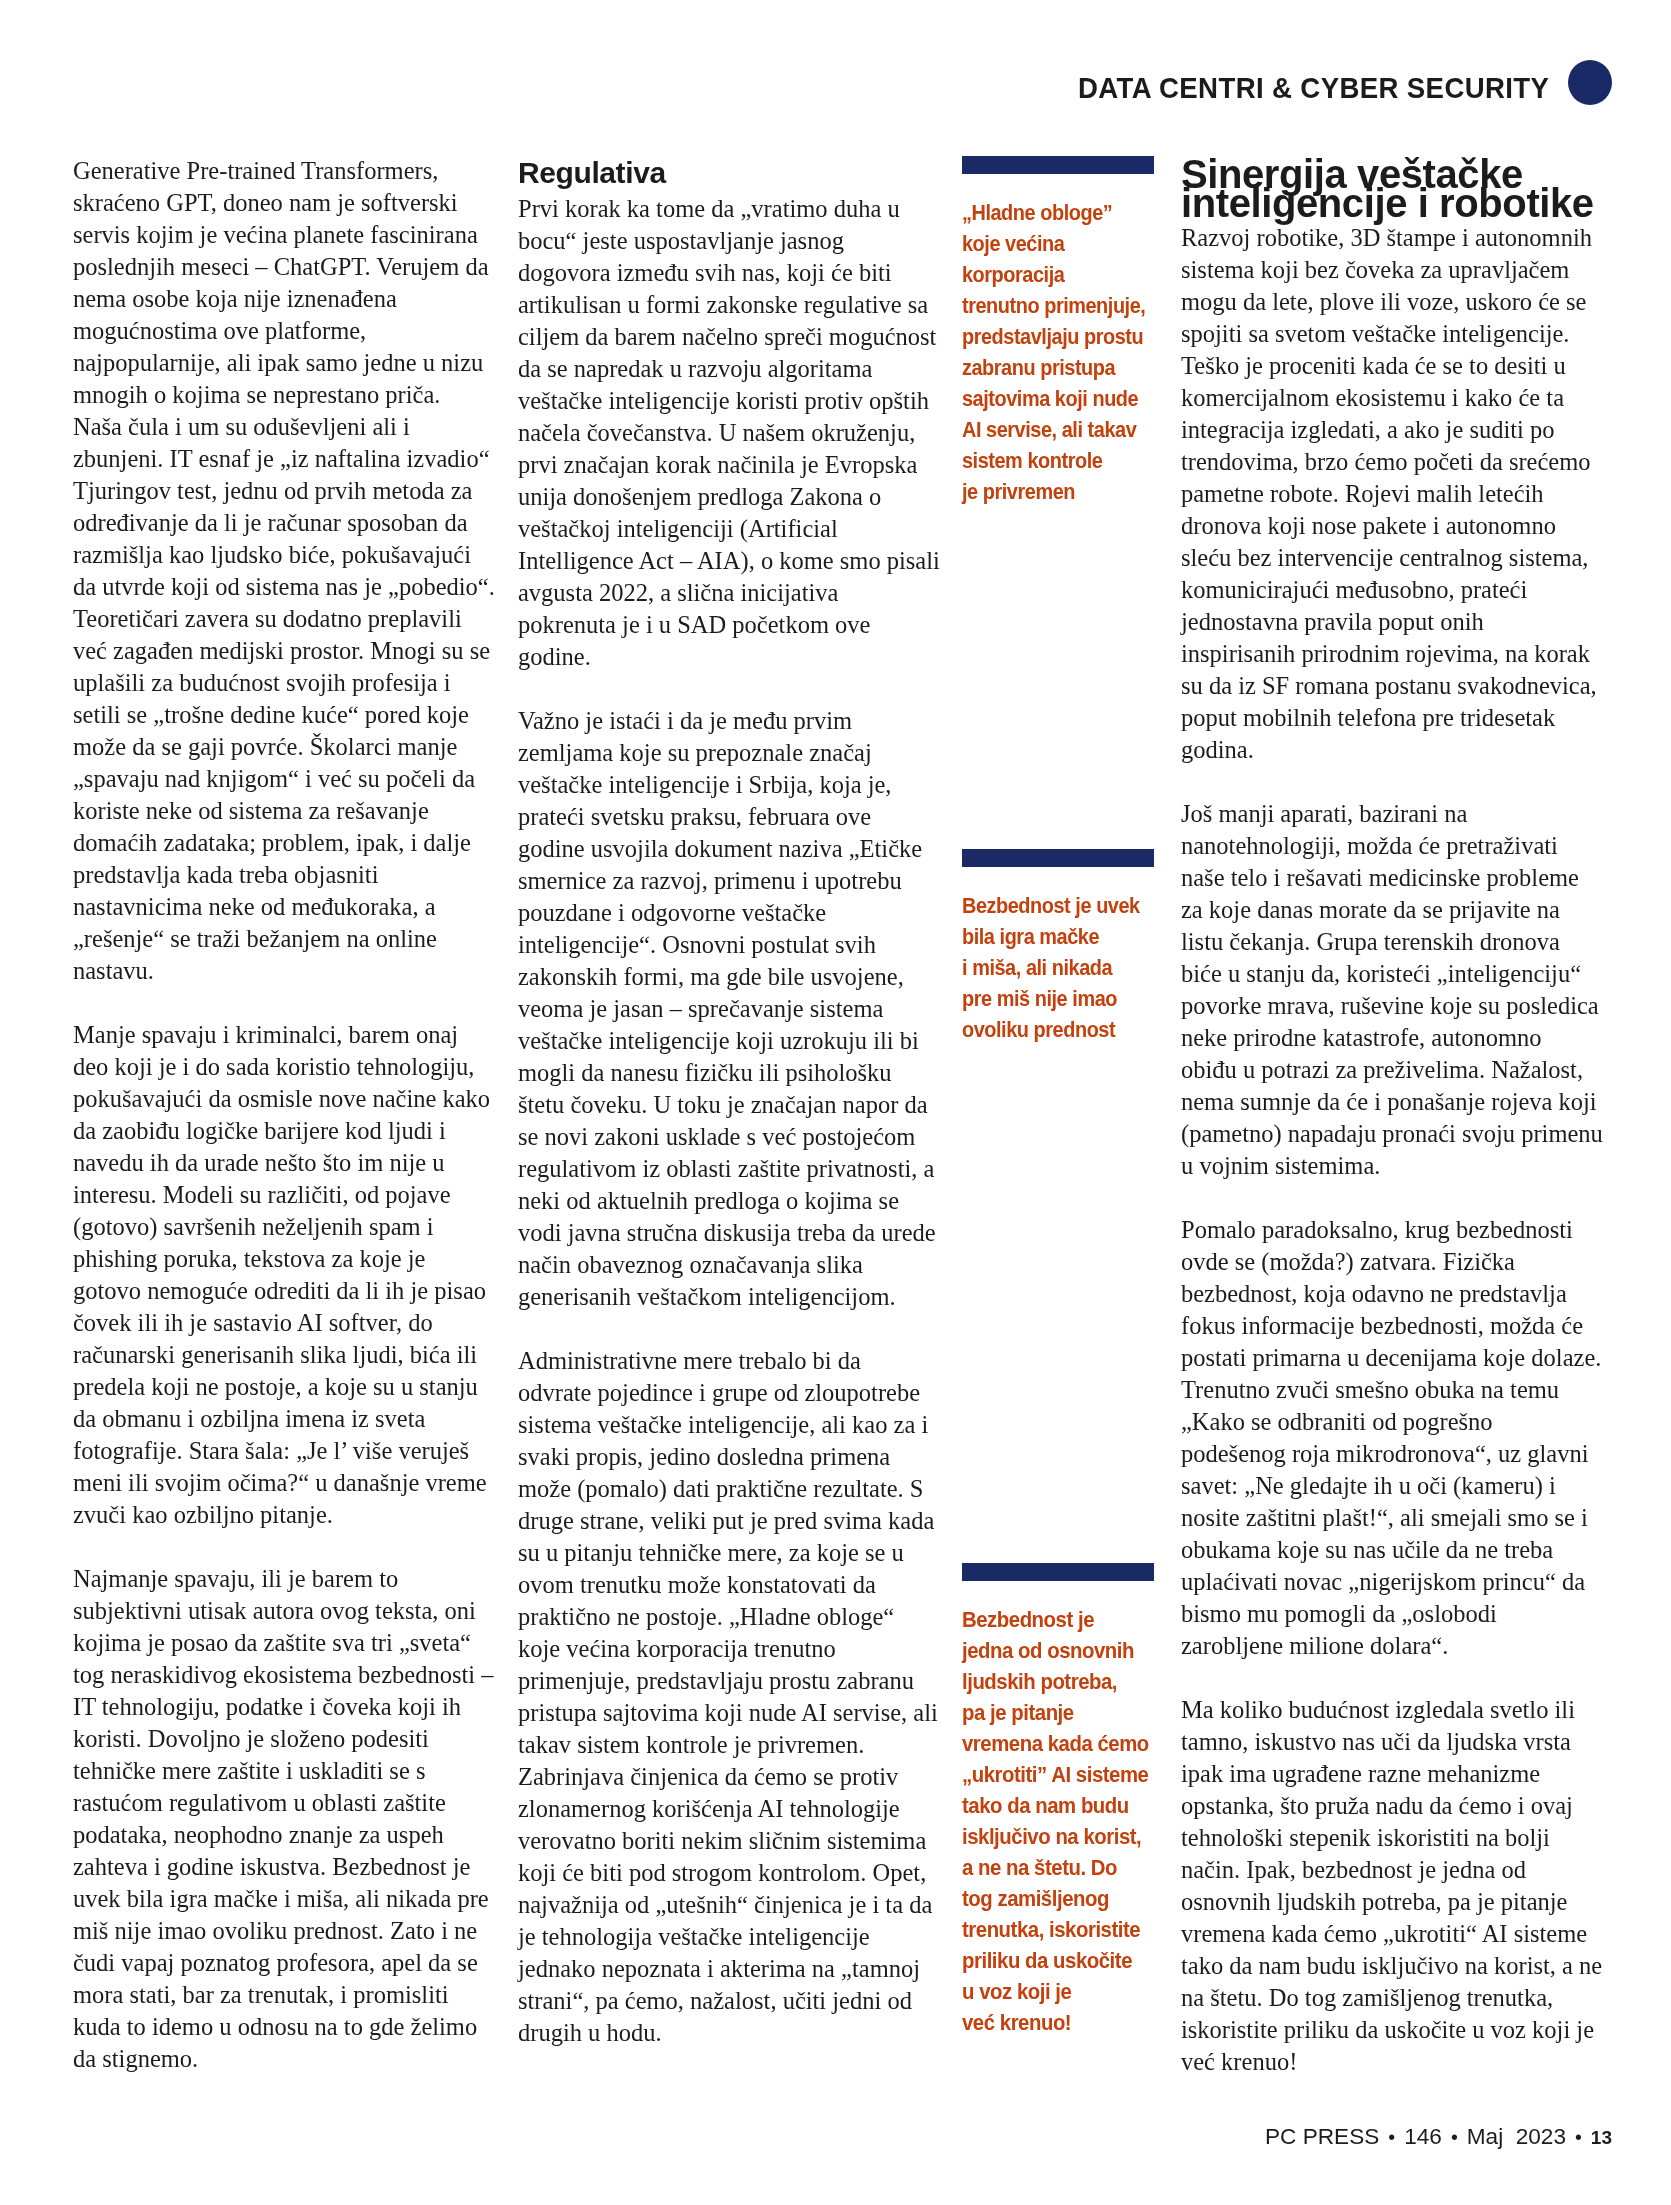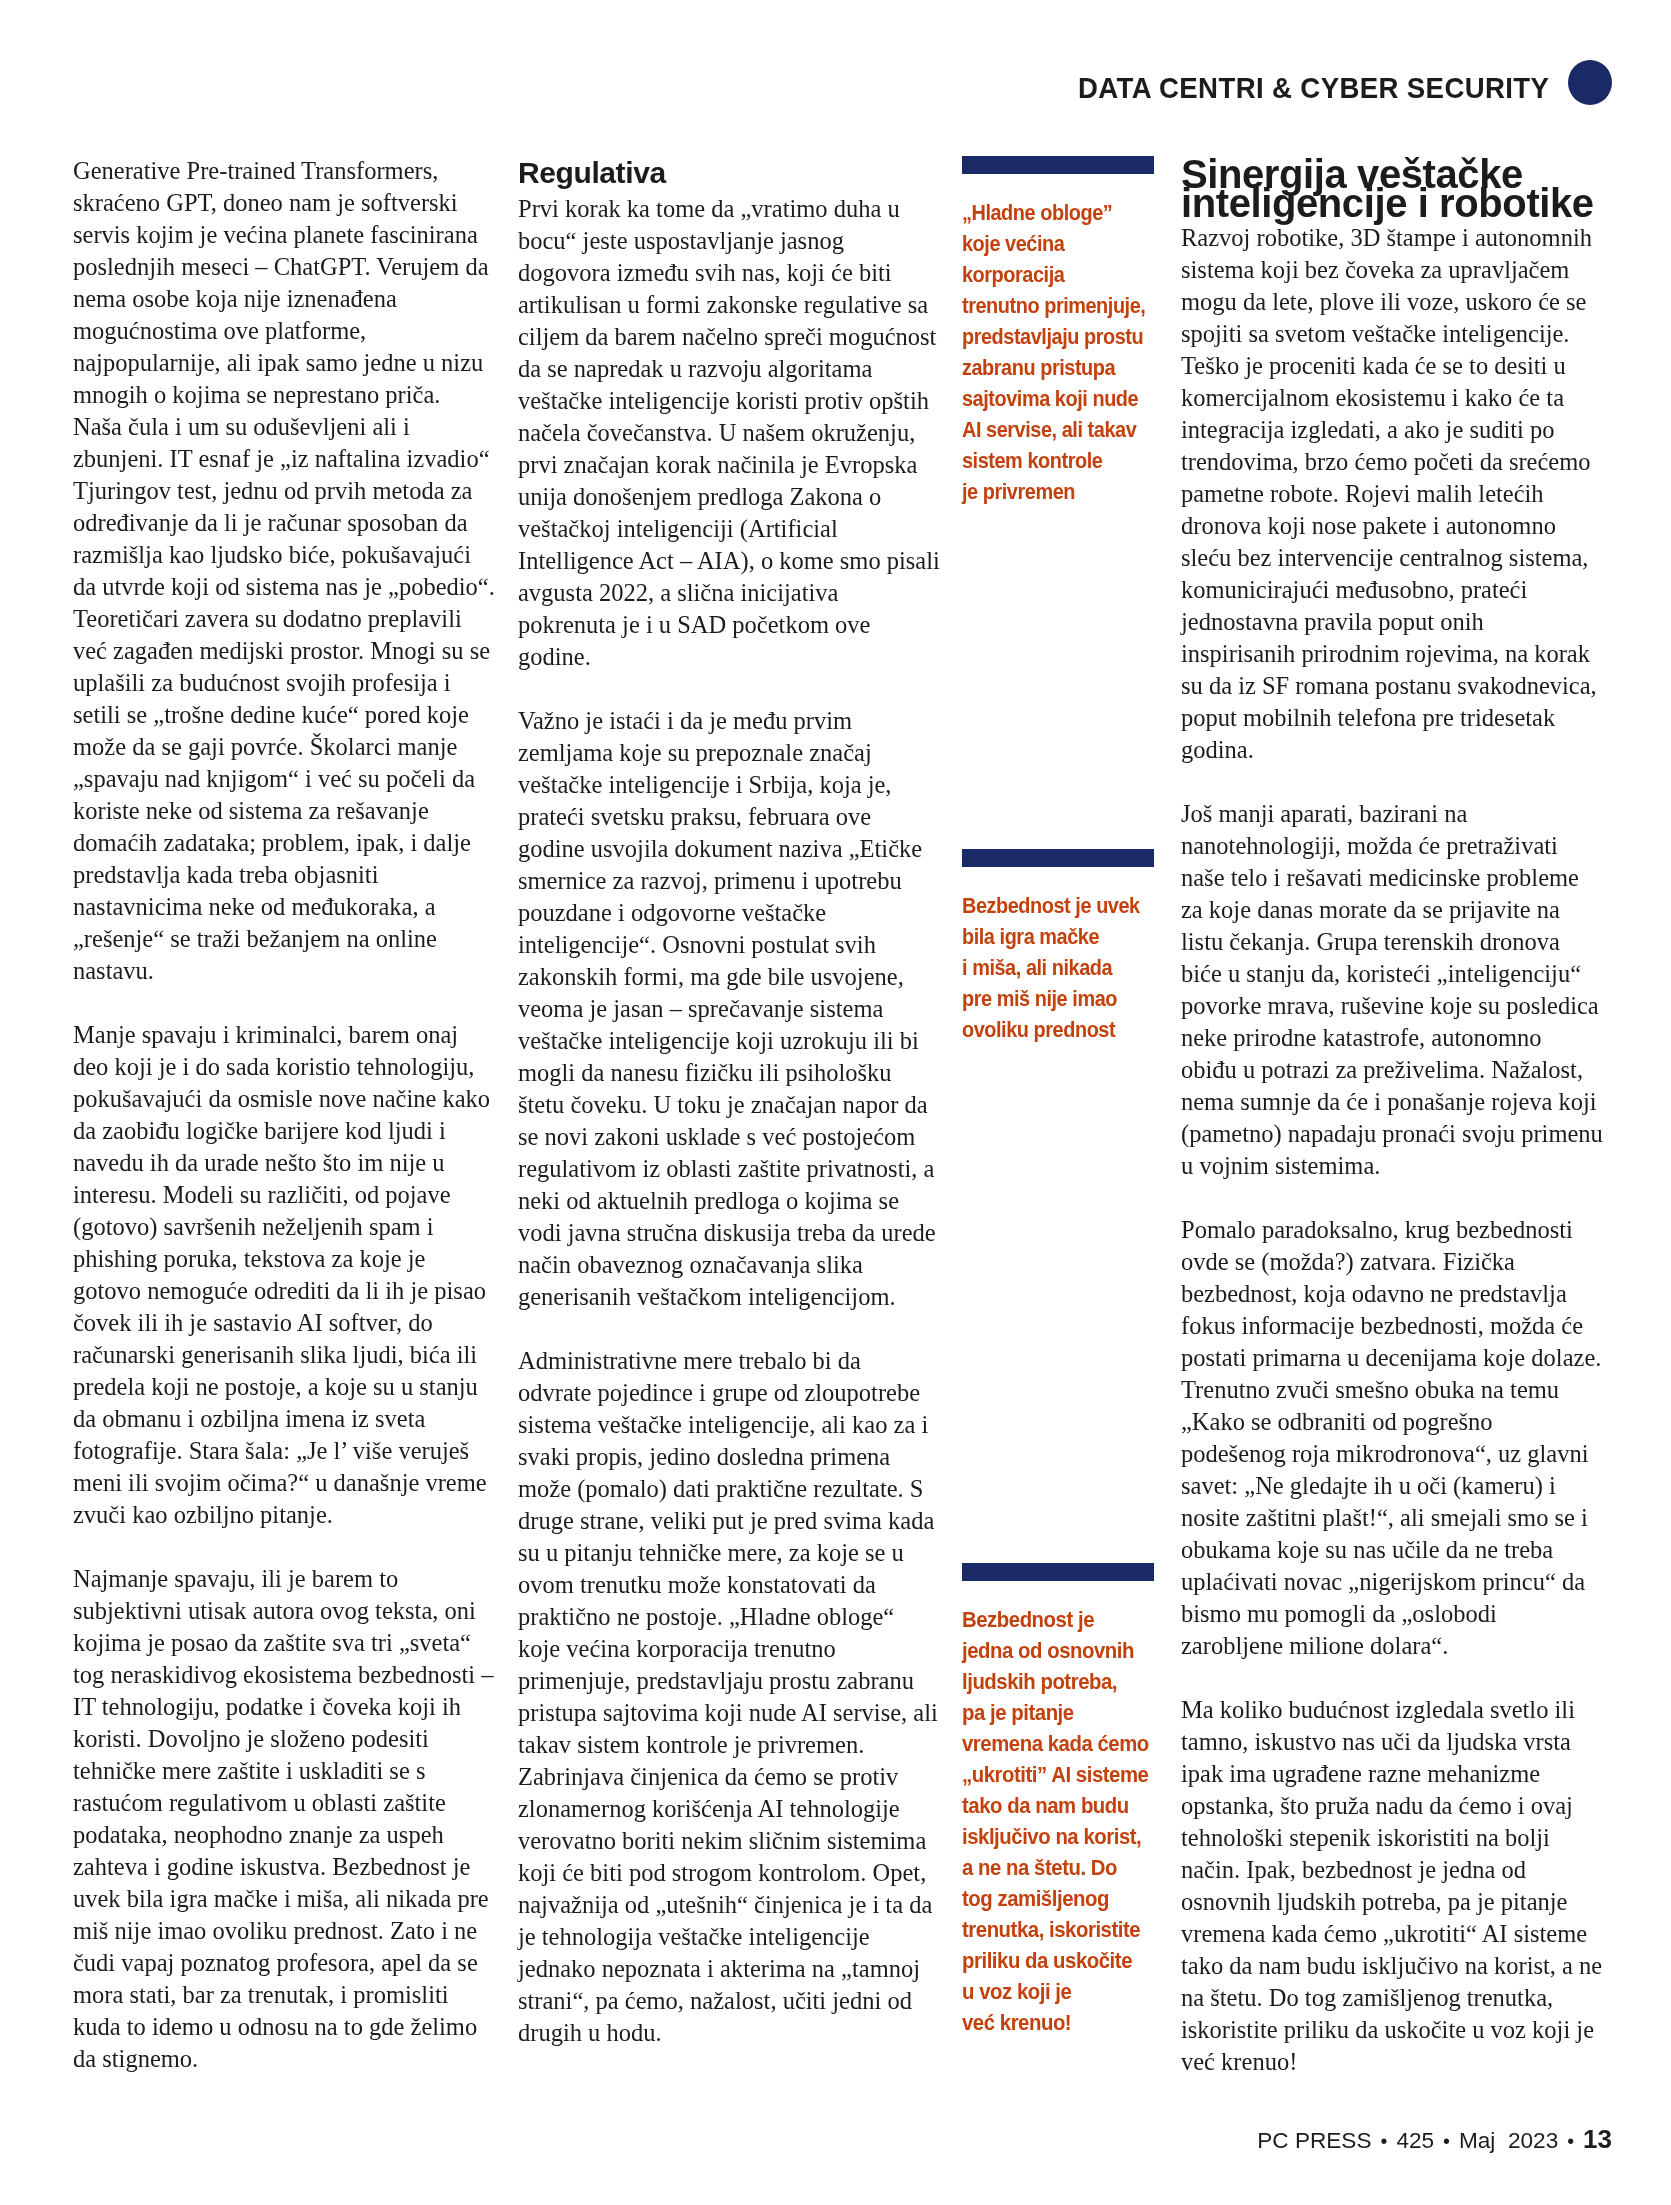--- a/index.html
+++ b/index.html
@@ -120,7 +120,7 @@
 <div class="footer">
   <span>PC PRESS</span>
   <span class="sep">•</span>
-  <span>425</span>
+  <span>146</span>
   <span class="sep">•</span>
   <span style="white-space:pre">Maj  2023</span>
   <span class="sep">•</span>

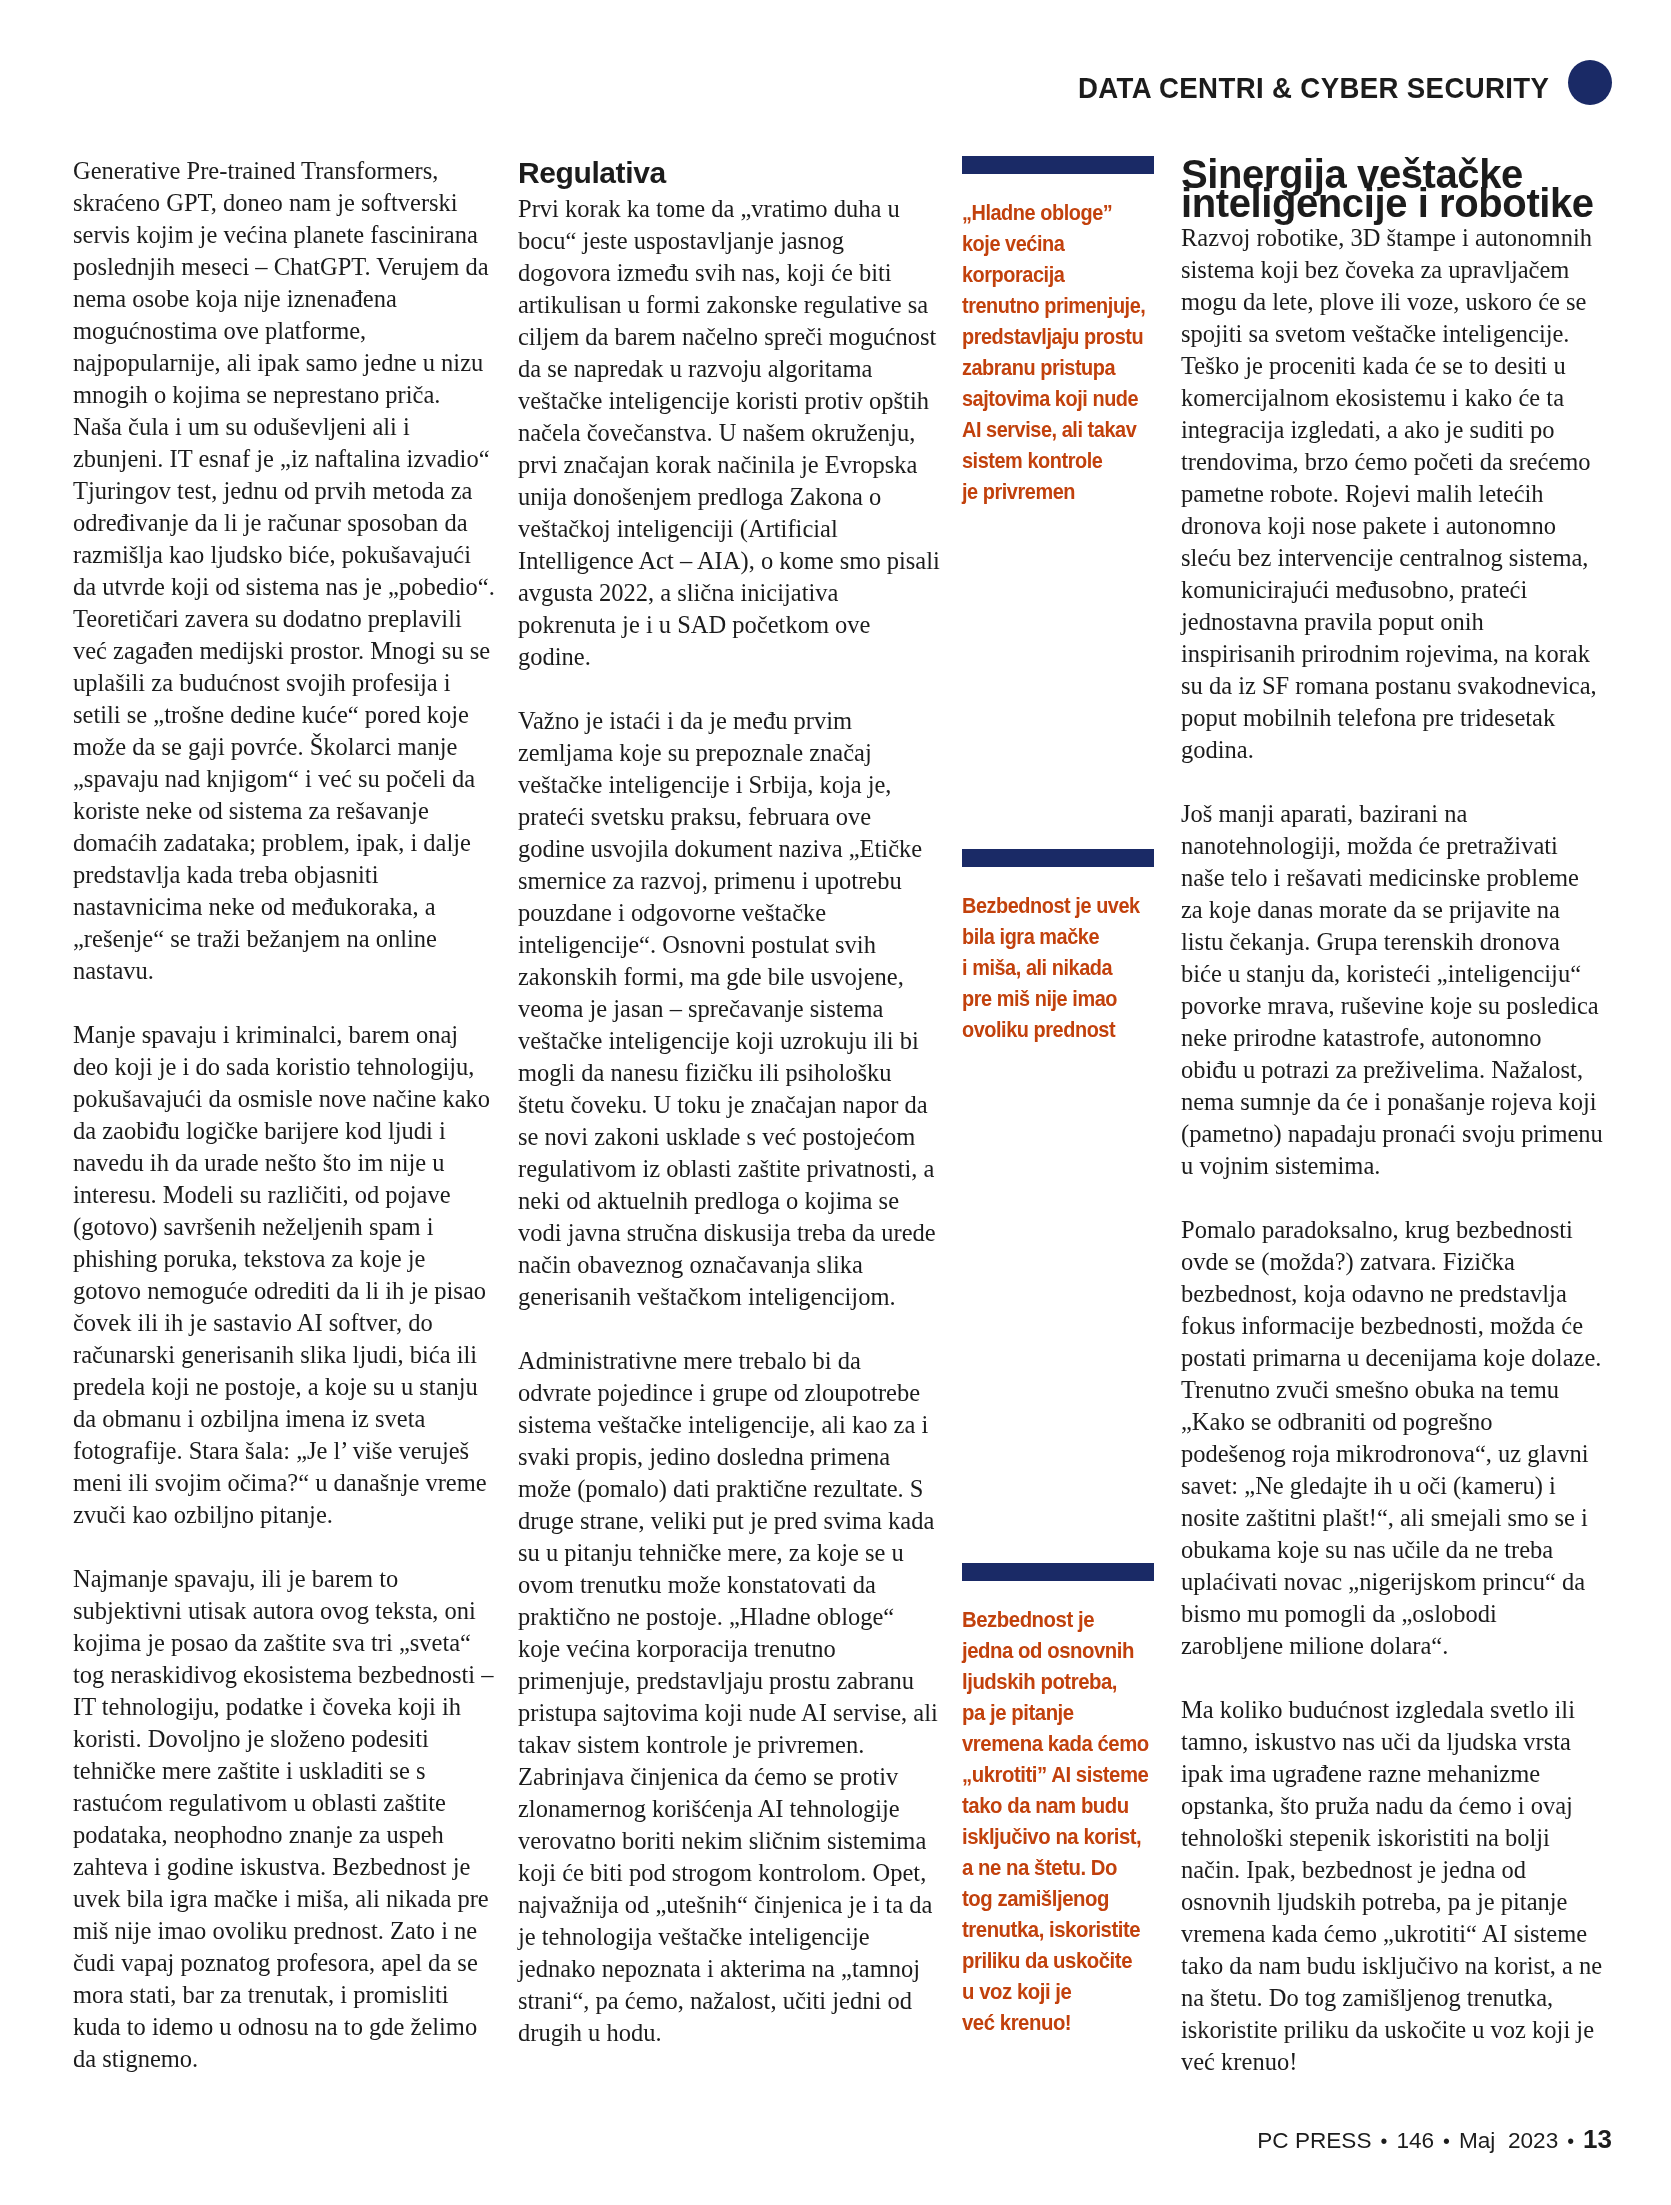--- a/index.html
+++ b/index.html
@@ -45,7 +45,7 @@
     font-family: "Liberation Sans", sans-serif; font-size: 22.6px; color: #1c1c1c;
     display: flex; align-items: baseline; gap: 9px; justify-content: flex-end;
   }
-  .footer .pg { font-weight: 700; font-size: 26px; }
+  .footer .pg { font-weight: 700; font-size: 19px; }
   .footer .sep { font-size: 19.6px; }
 </style>
 </head>

